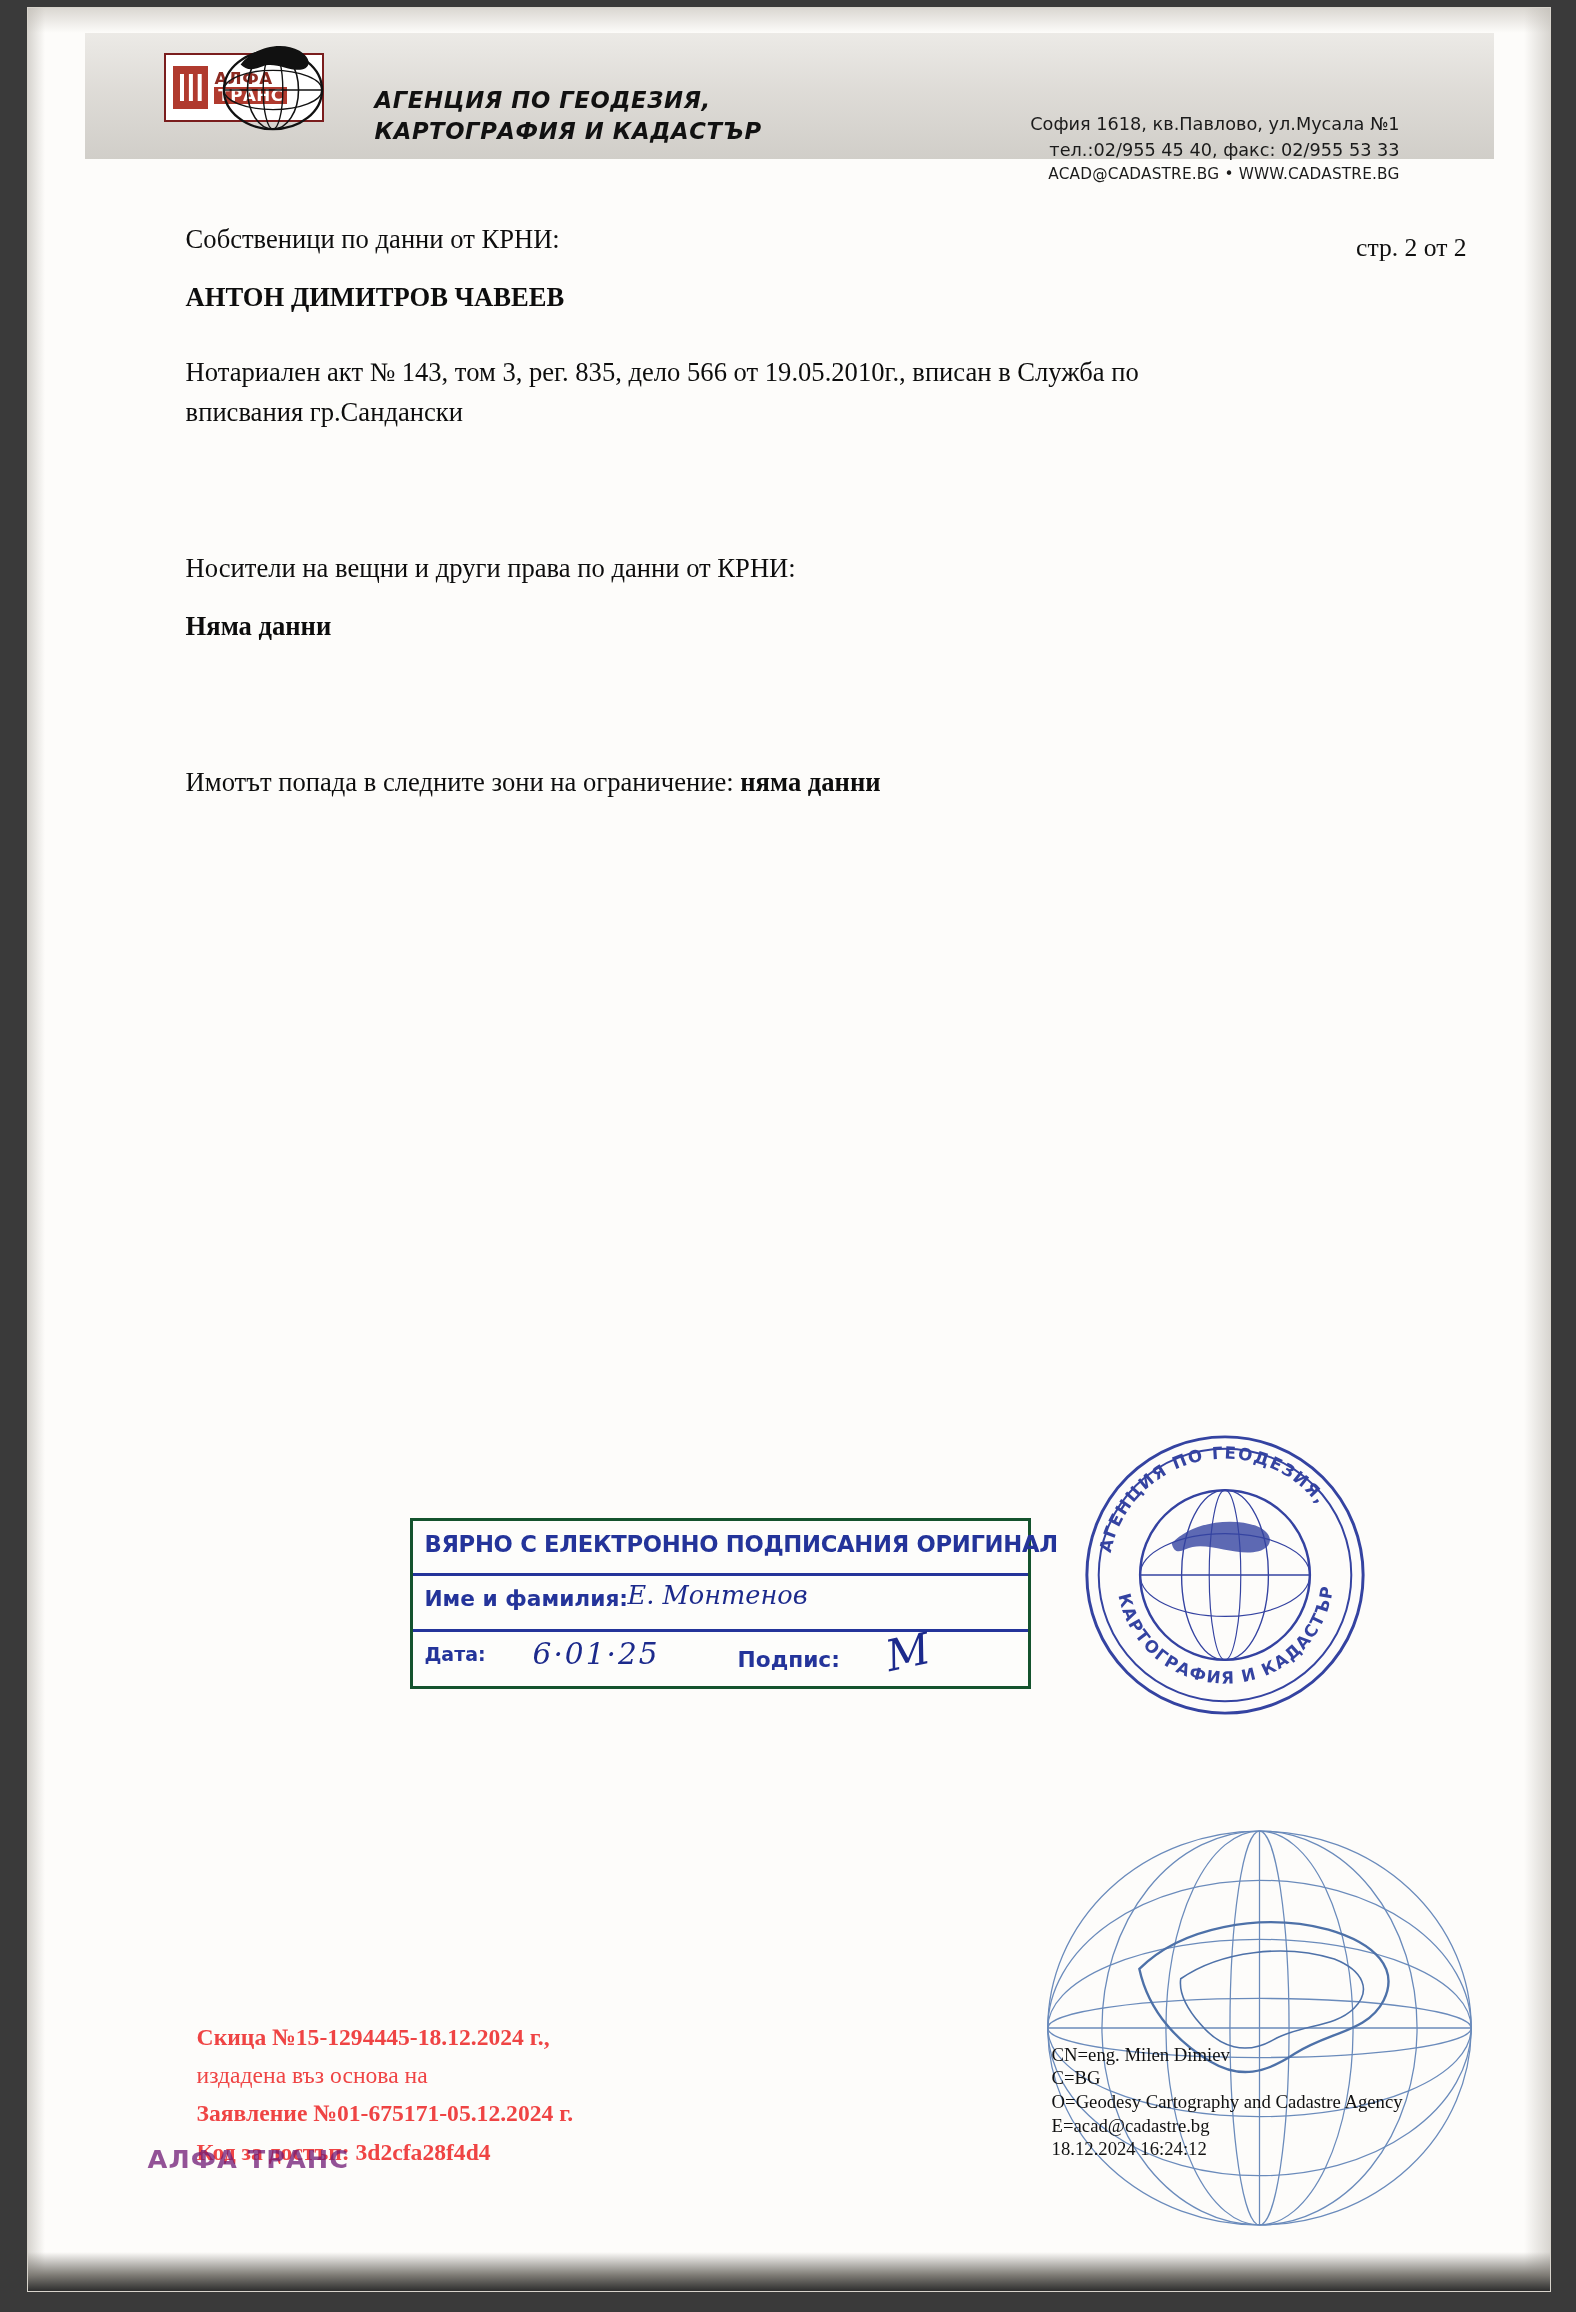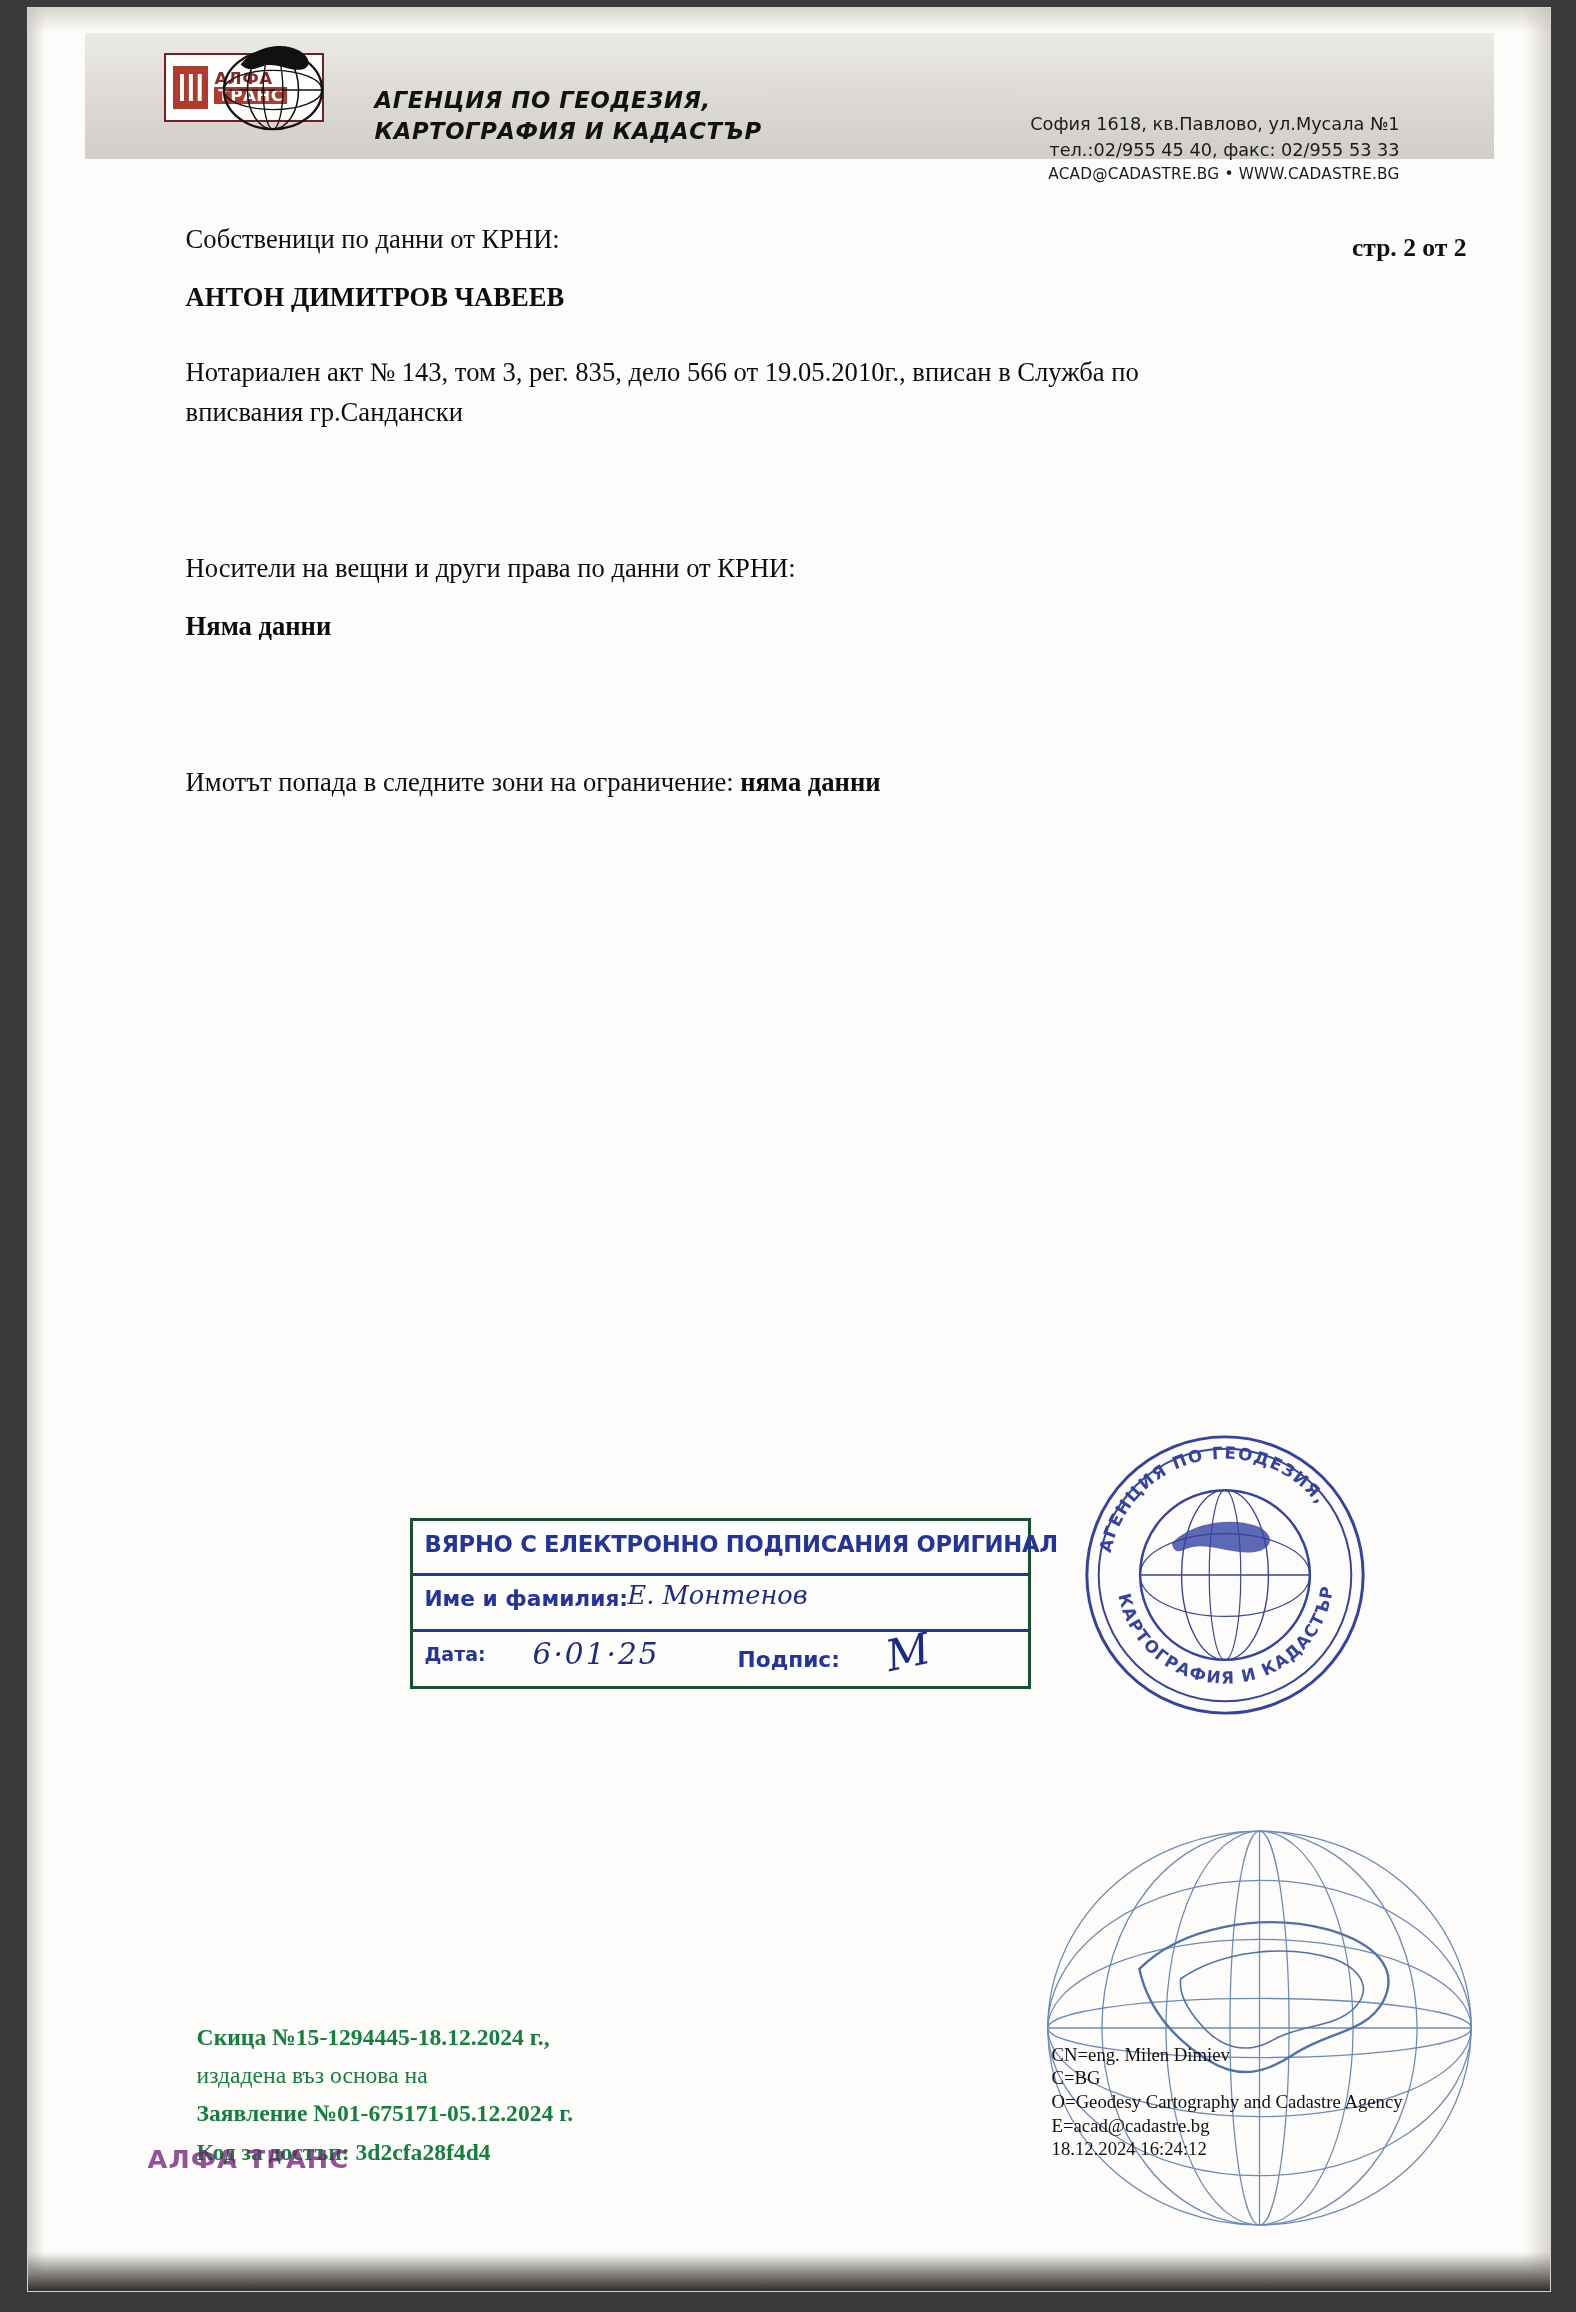--- a/index.html
+++ b/index.html
@@ -141,7 +141,7 @@
     position: absolute;
     right: 83px; top: 225px;
     font-family: "Liberation Serif", serif;
-    font-weight: bold;
+    font-weight: normal;
     font-size: 25.6px;
     color: #111;
   }

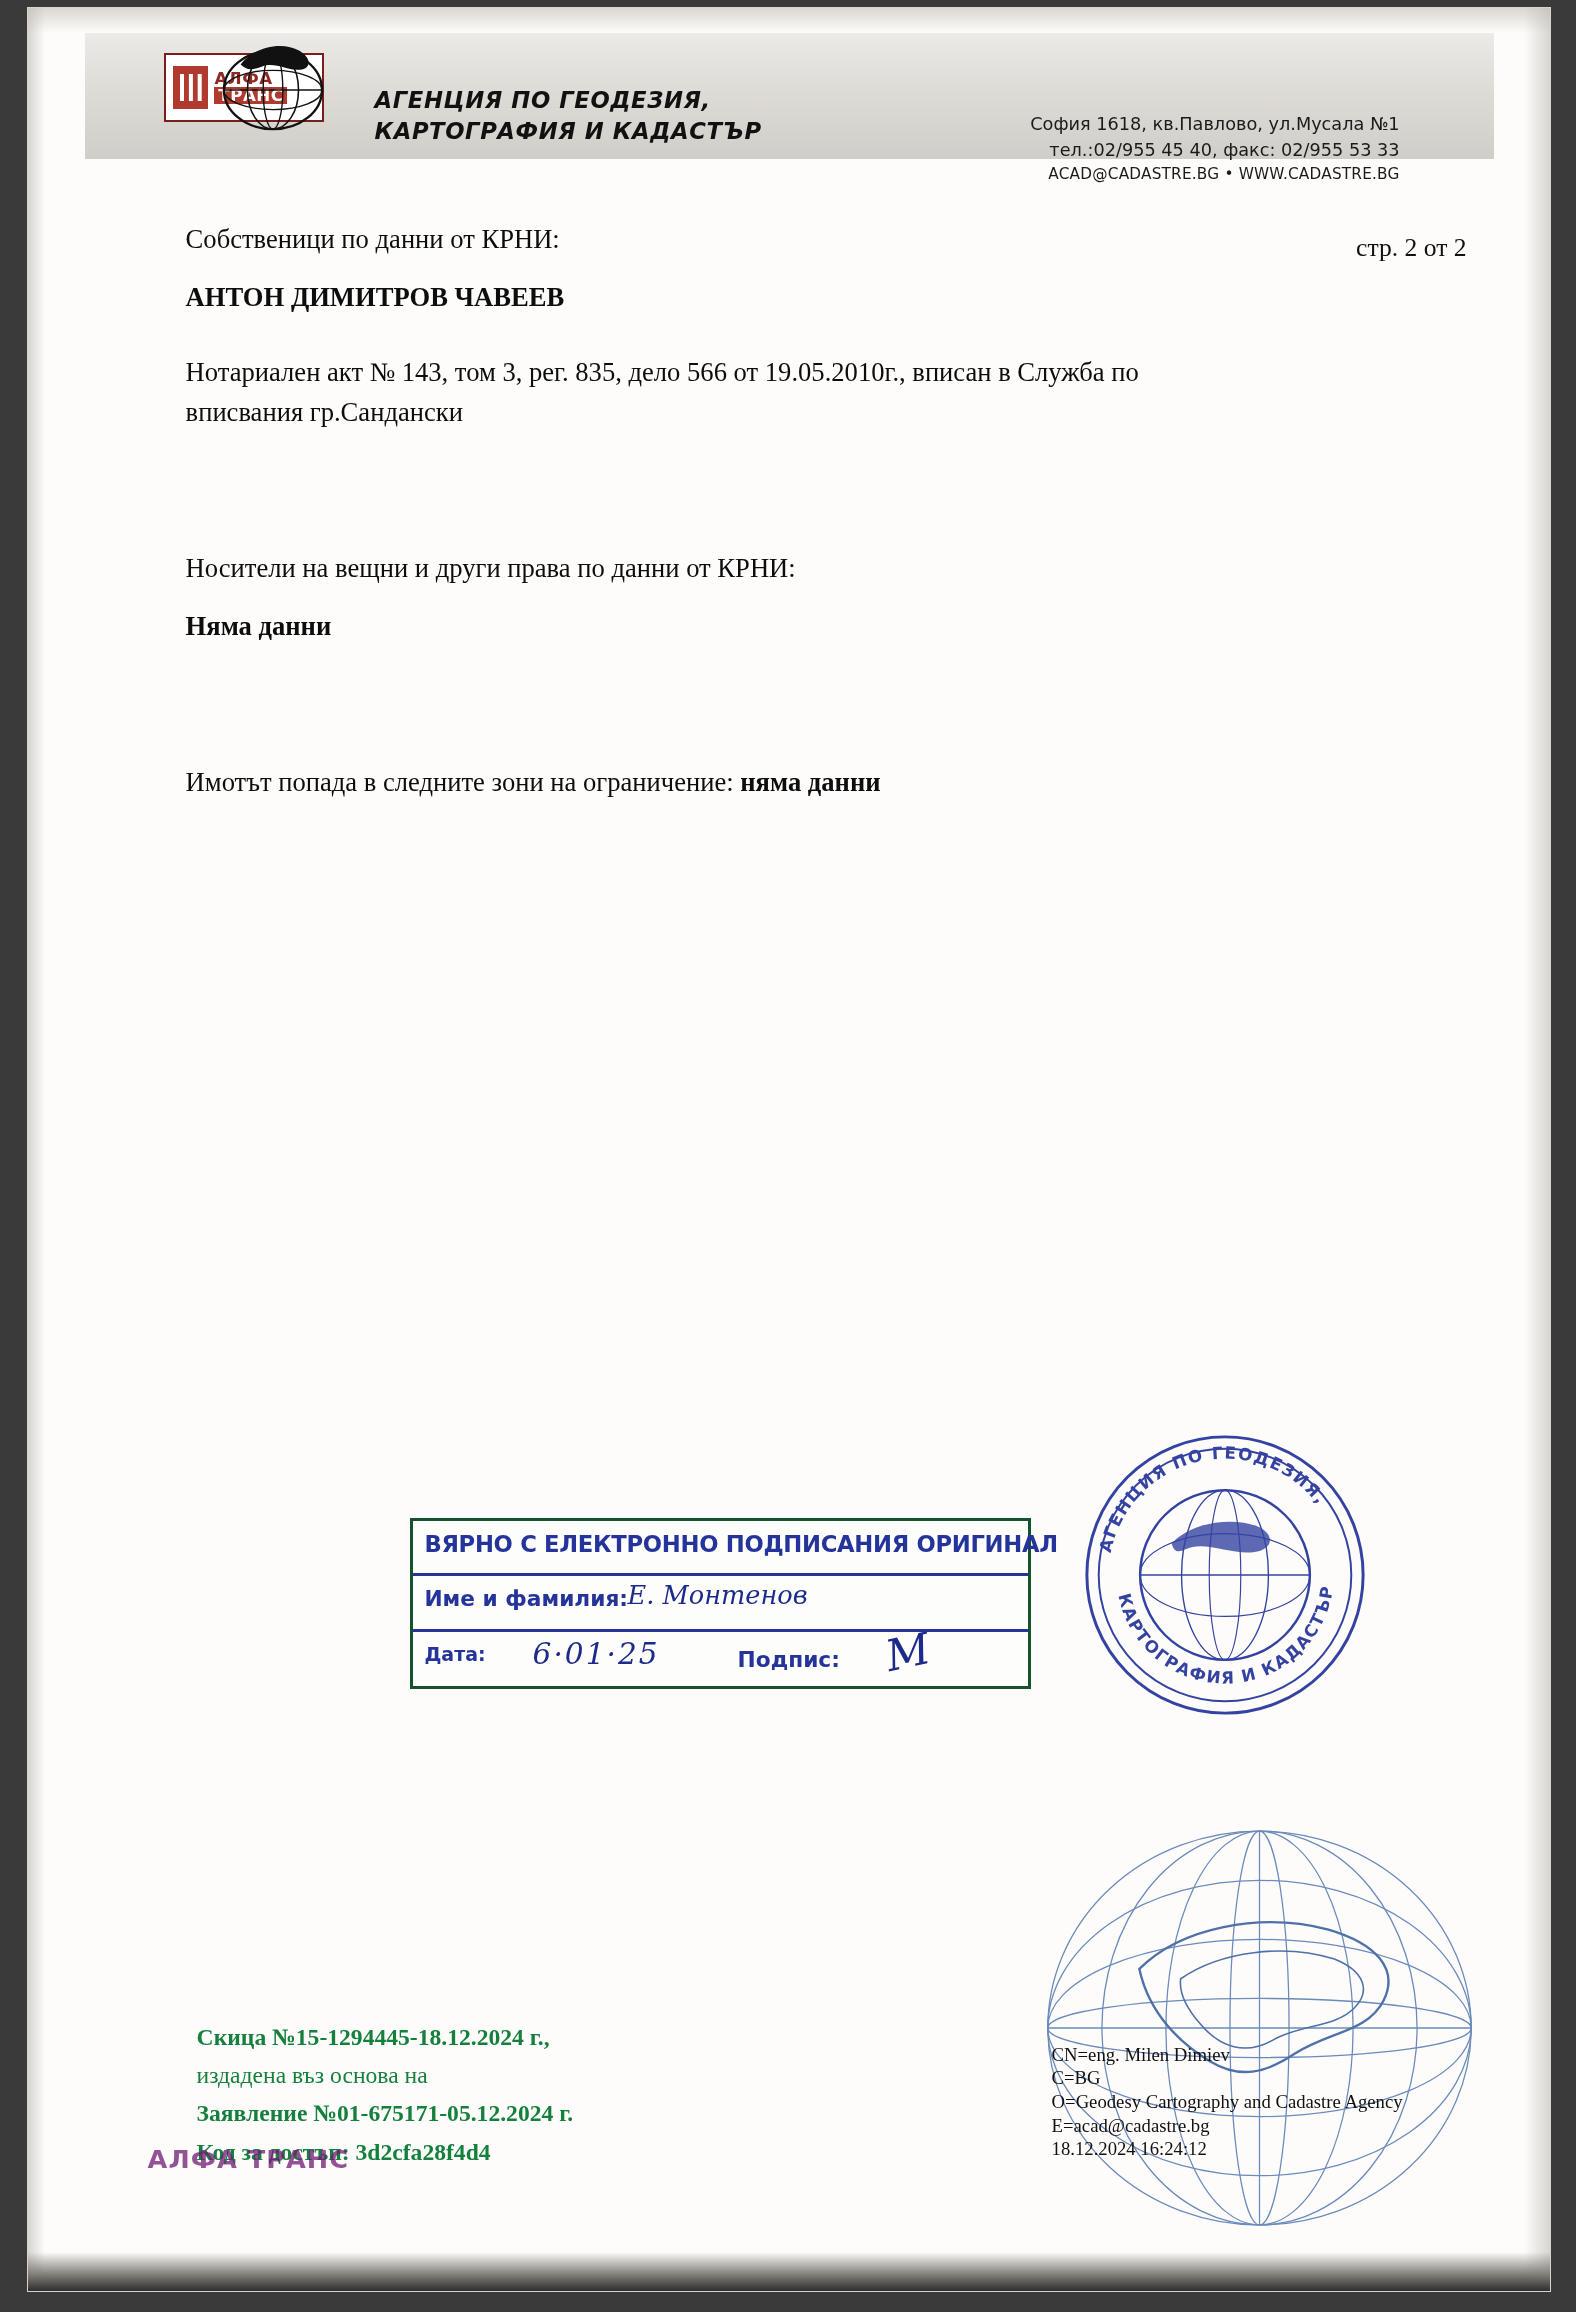--- a/index.html
+++ b/index.html
@@ -251,7 +251,7 @@
     left: 169px; top: 2010px;
     font-size: 23.6px;
     font-weight: bold;
-    color: #15803d;
+    color: #ef4444;
     line-height: 1.62;
   }
   .footer .reg { font-weight: normal; }

